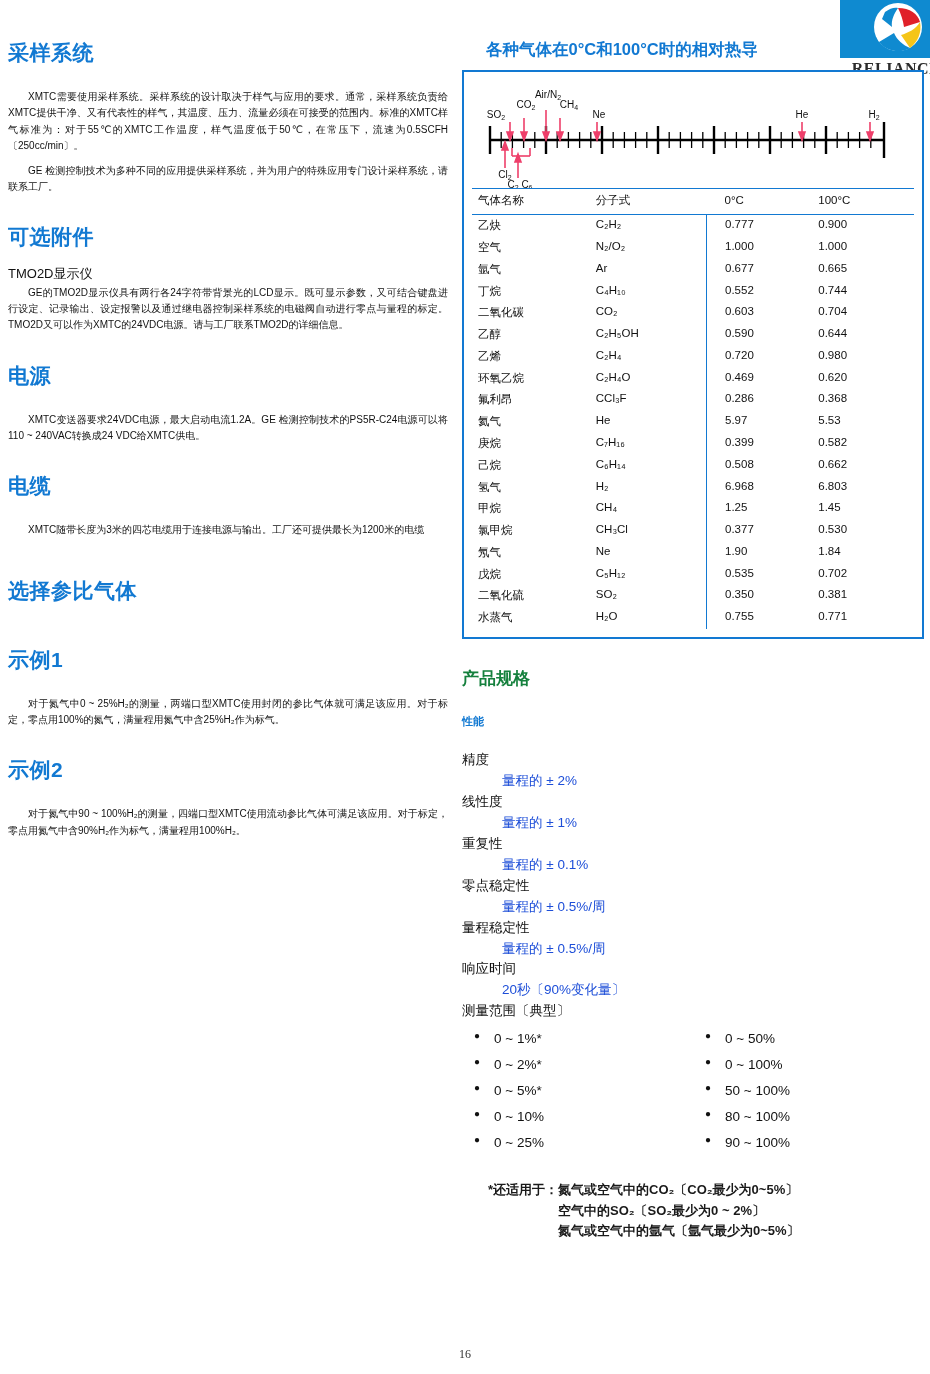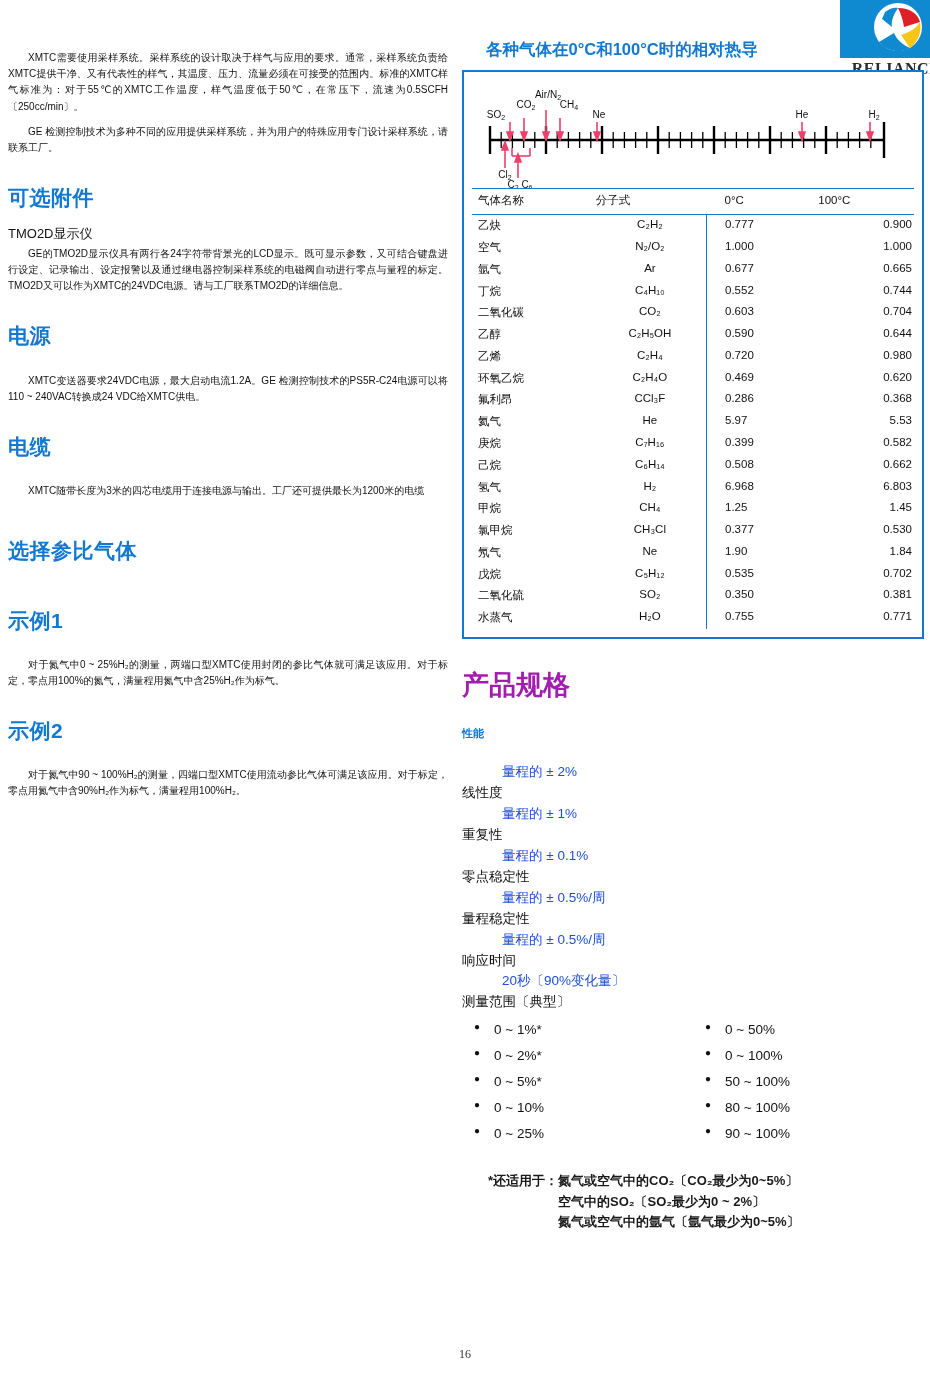--- a/index.html
+++ b/index.html
@@ -140,6 +140,7 @@
 
 <div class="col" id="left-col">
 
+  <h1 class="sec">采样系统</h1>
   <div class="gap-s"></div>
   <p class="body ind">XMTC需要使用采样系统。采样系统的设计取决于样气与应用的要求。通常，采样系统负责给XMTC提供干净、又有代表性的样气，其温度、压力、流量必须在可接受的范围内。标准的XMTC样气标准为：对于55℃的XMTC工作温度，样气温度低于50℃，在常压下，流速为0.5SCFH〔250cc/min〕。</p>
   <p class="body ind">GE 检测控制技术为多种不同的应用提供采样系统，并为用户的特殊应用专门设计采样系统，请联系工厂。</p>

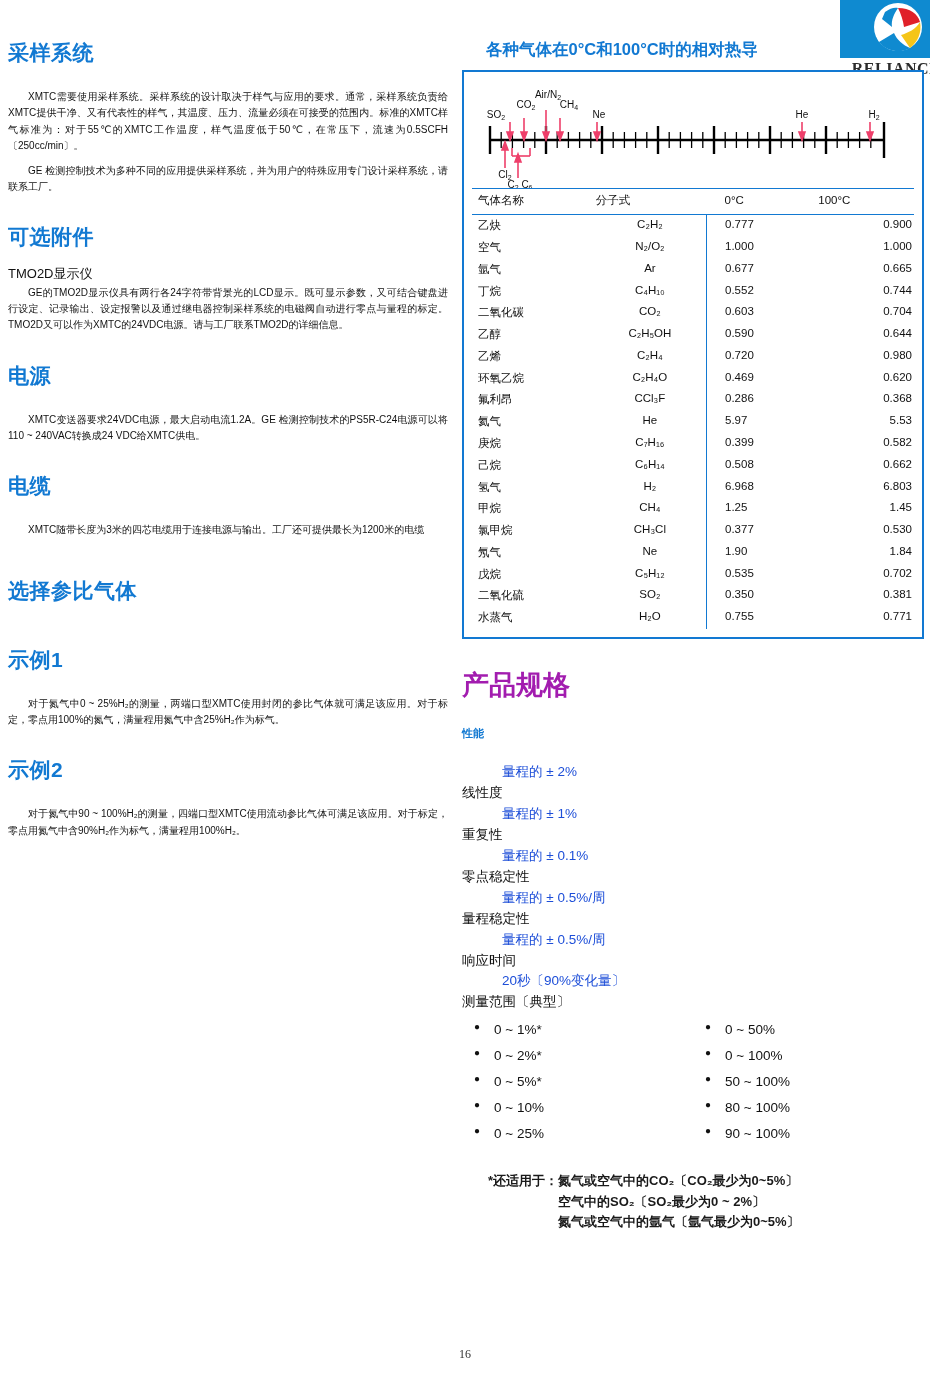--- a/index.html
+++ b/index.html
@@ -93,7 +93,7 @@
   }
   table.gas td { padding:3.4px 2px; color:#111; vertical-align:top; }
   table.gas td.c1 { width:108px; padding-left:6px; }
-  table.gas td.c2 { width:100px;text-align:center; }
+  table.gas td.c2 { width:100px; }
   table.gas td.c3 { width:92px; border-left:1.5px solid #1279d2; padding-left:18px; }
   table.gas td.c4 { width:92px; padding-left:8px;text-align:right; }
   table.gas th.c1 { padding-left:6px; }

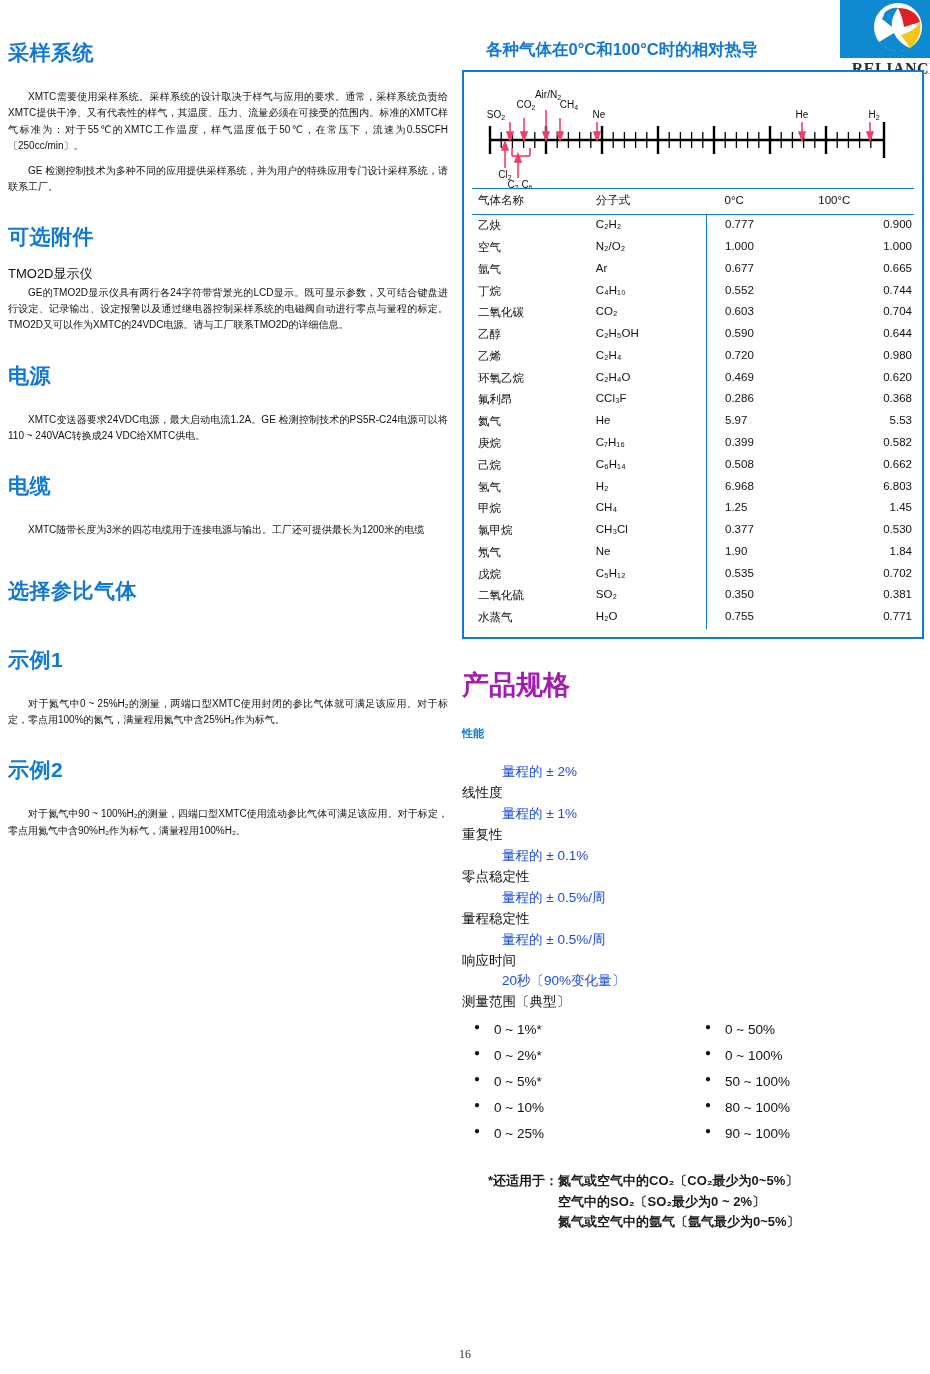--- a/index.html
+++ b/index.html
@@ -95,7 +95,7 @@
   table.gas td.c1 { width:108px; padding-left:6px; }
   table.gas td.c2 { width:100px; }
   table.gas td.c3 { width:92px; border-left:1.5px solid #1279d2; padding-left:18px; }
-  table.gas td.c4 { width:92px; padding-left:8px;text-align:right; }
+  table.gas td.c4 { width:92px; padding-left:8px; }
   table.gas th.c1 { padding-left:6px; }
   table.gas th.c3 { padding-left:18px;margin-top:37px; }
   table.gas th.c4 { padding-left:8px; }

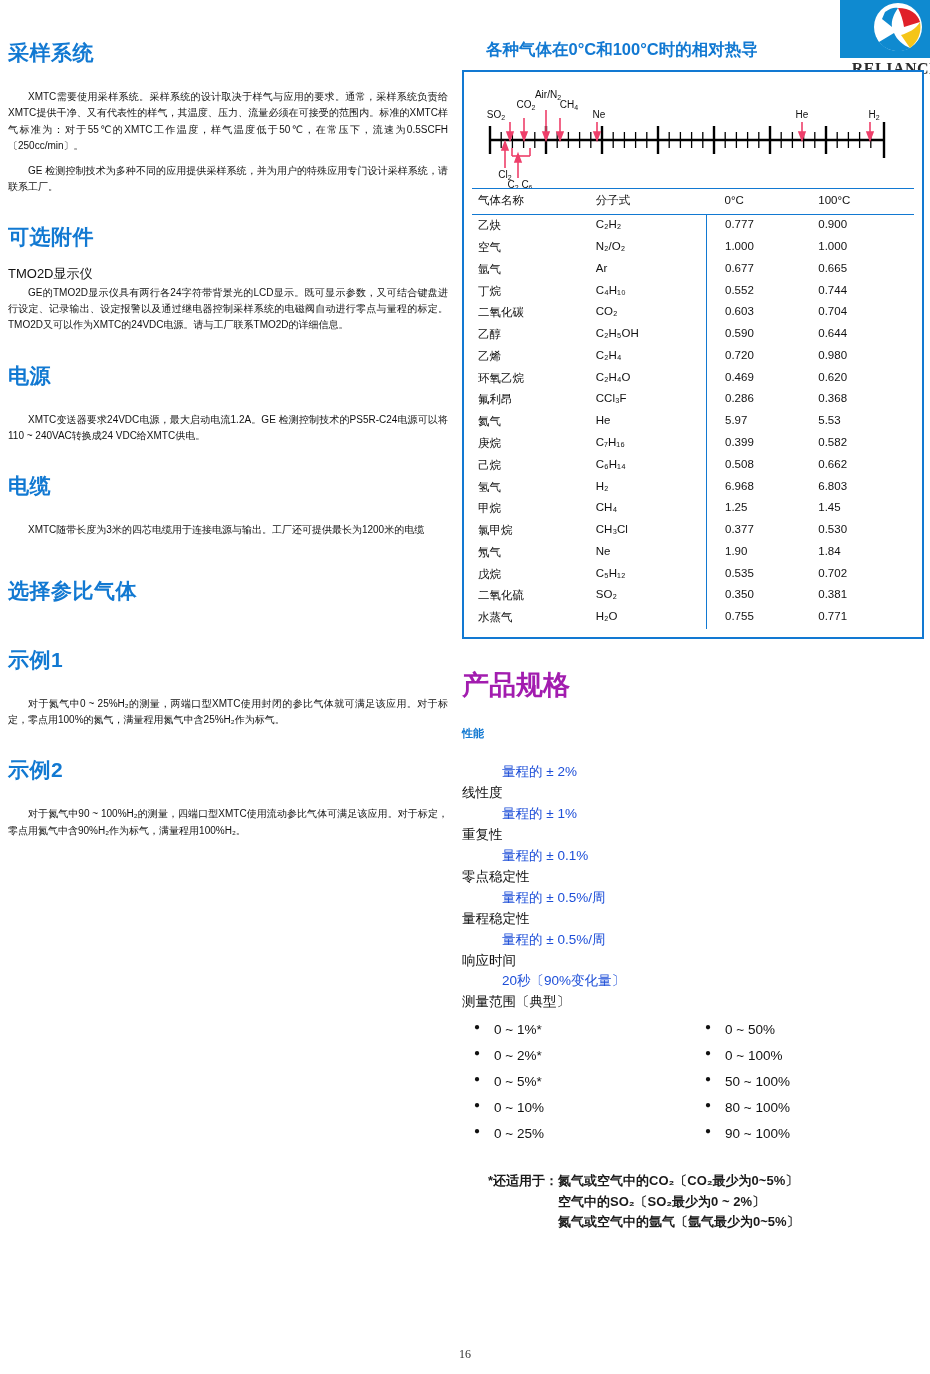--- a/index.html
+++ b/index.html
@@ -49,7 +49,7 @@
     margin:0 0 12px 0; line-height:1.2;
   }
   h3.big {
-    color:#a21caf; font-size:27px; font-weight:bold;
+    color:#15803d; font-size:17px; font-weight:bold;
     margin:0 0 16px 0; line-height:1.2;
   }
   .plainhead {

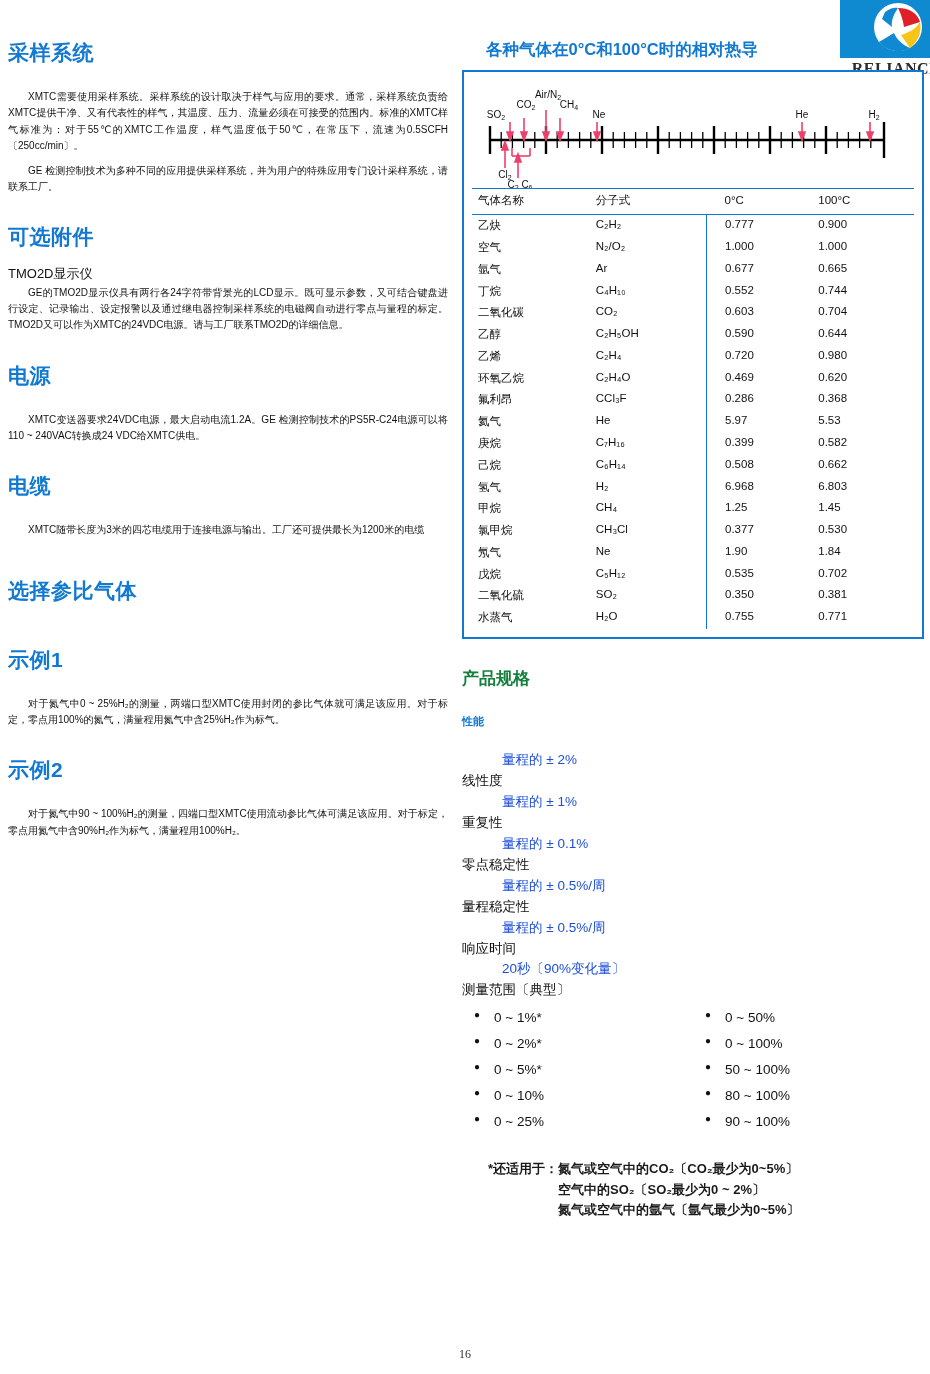--- a/index.html
+++ b/index.html
@@ -412,6 +412,7 @@
   <div class="gap-s"></div>
 
   <div id="spec-list">
+      <div class="spec-name">精度</div>
       <div class="spec-val">量程的 ± 2%</div>
       <div class="spec-name">线性度</div>
       <div class="spec-val">量程的 ± 1%</div>

